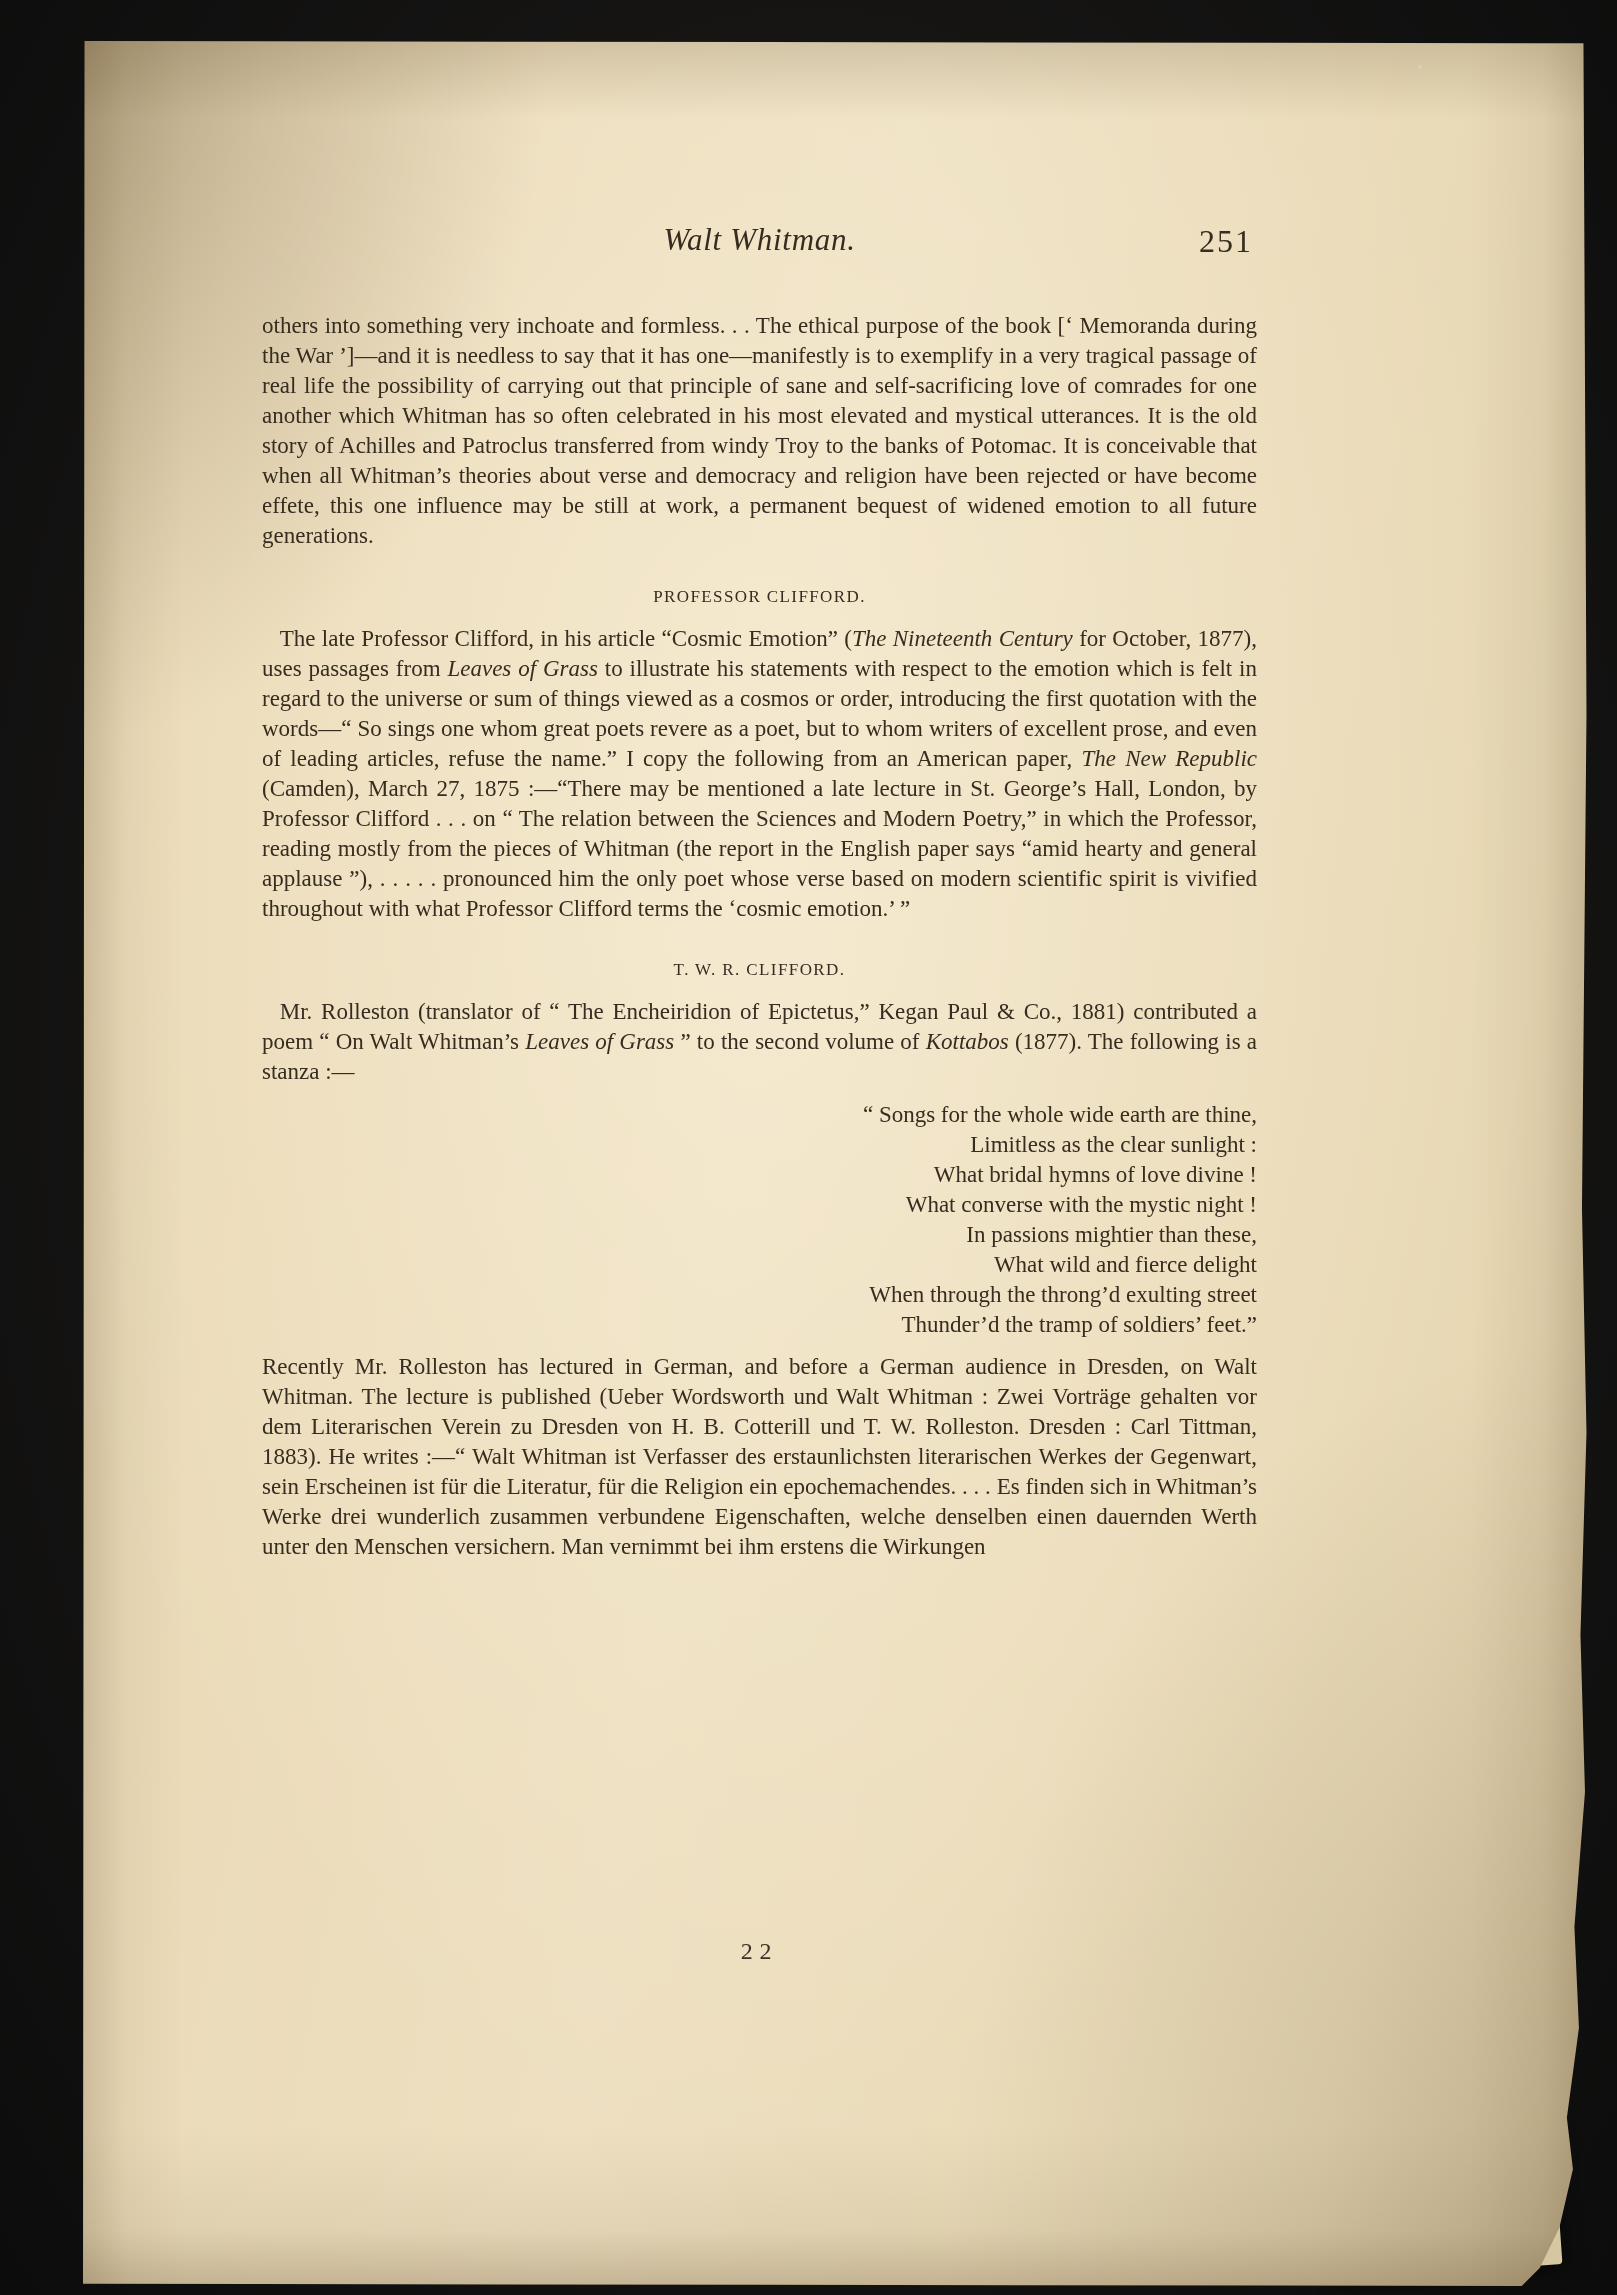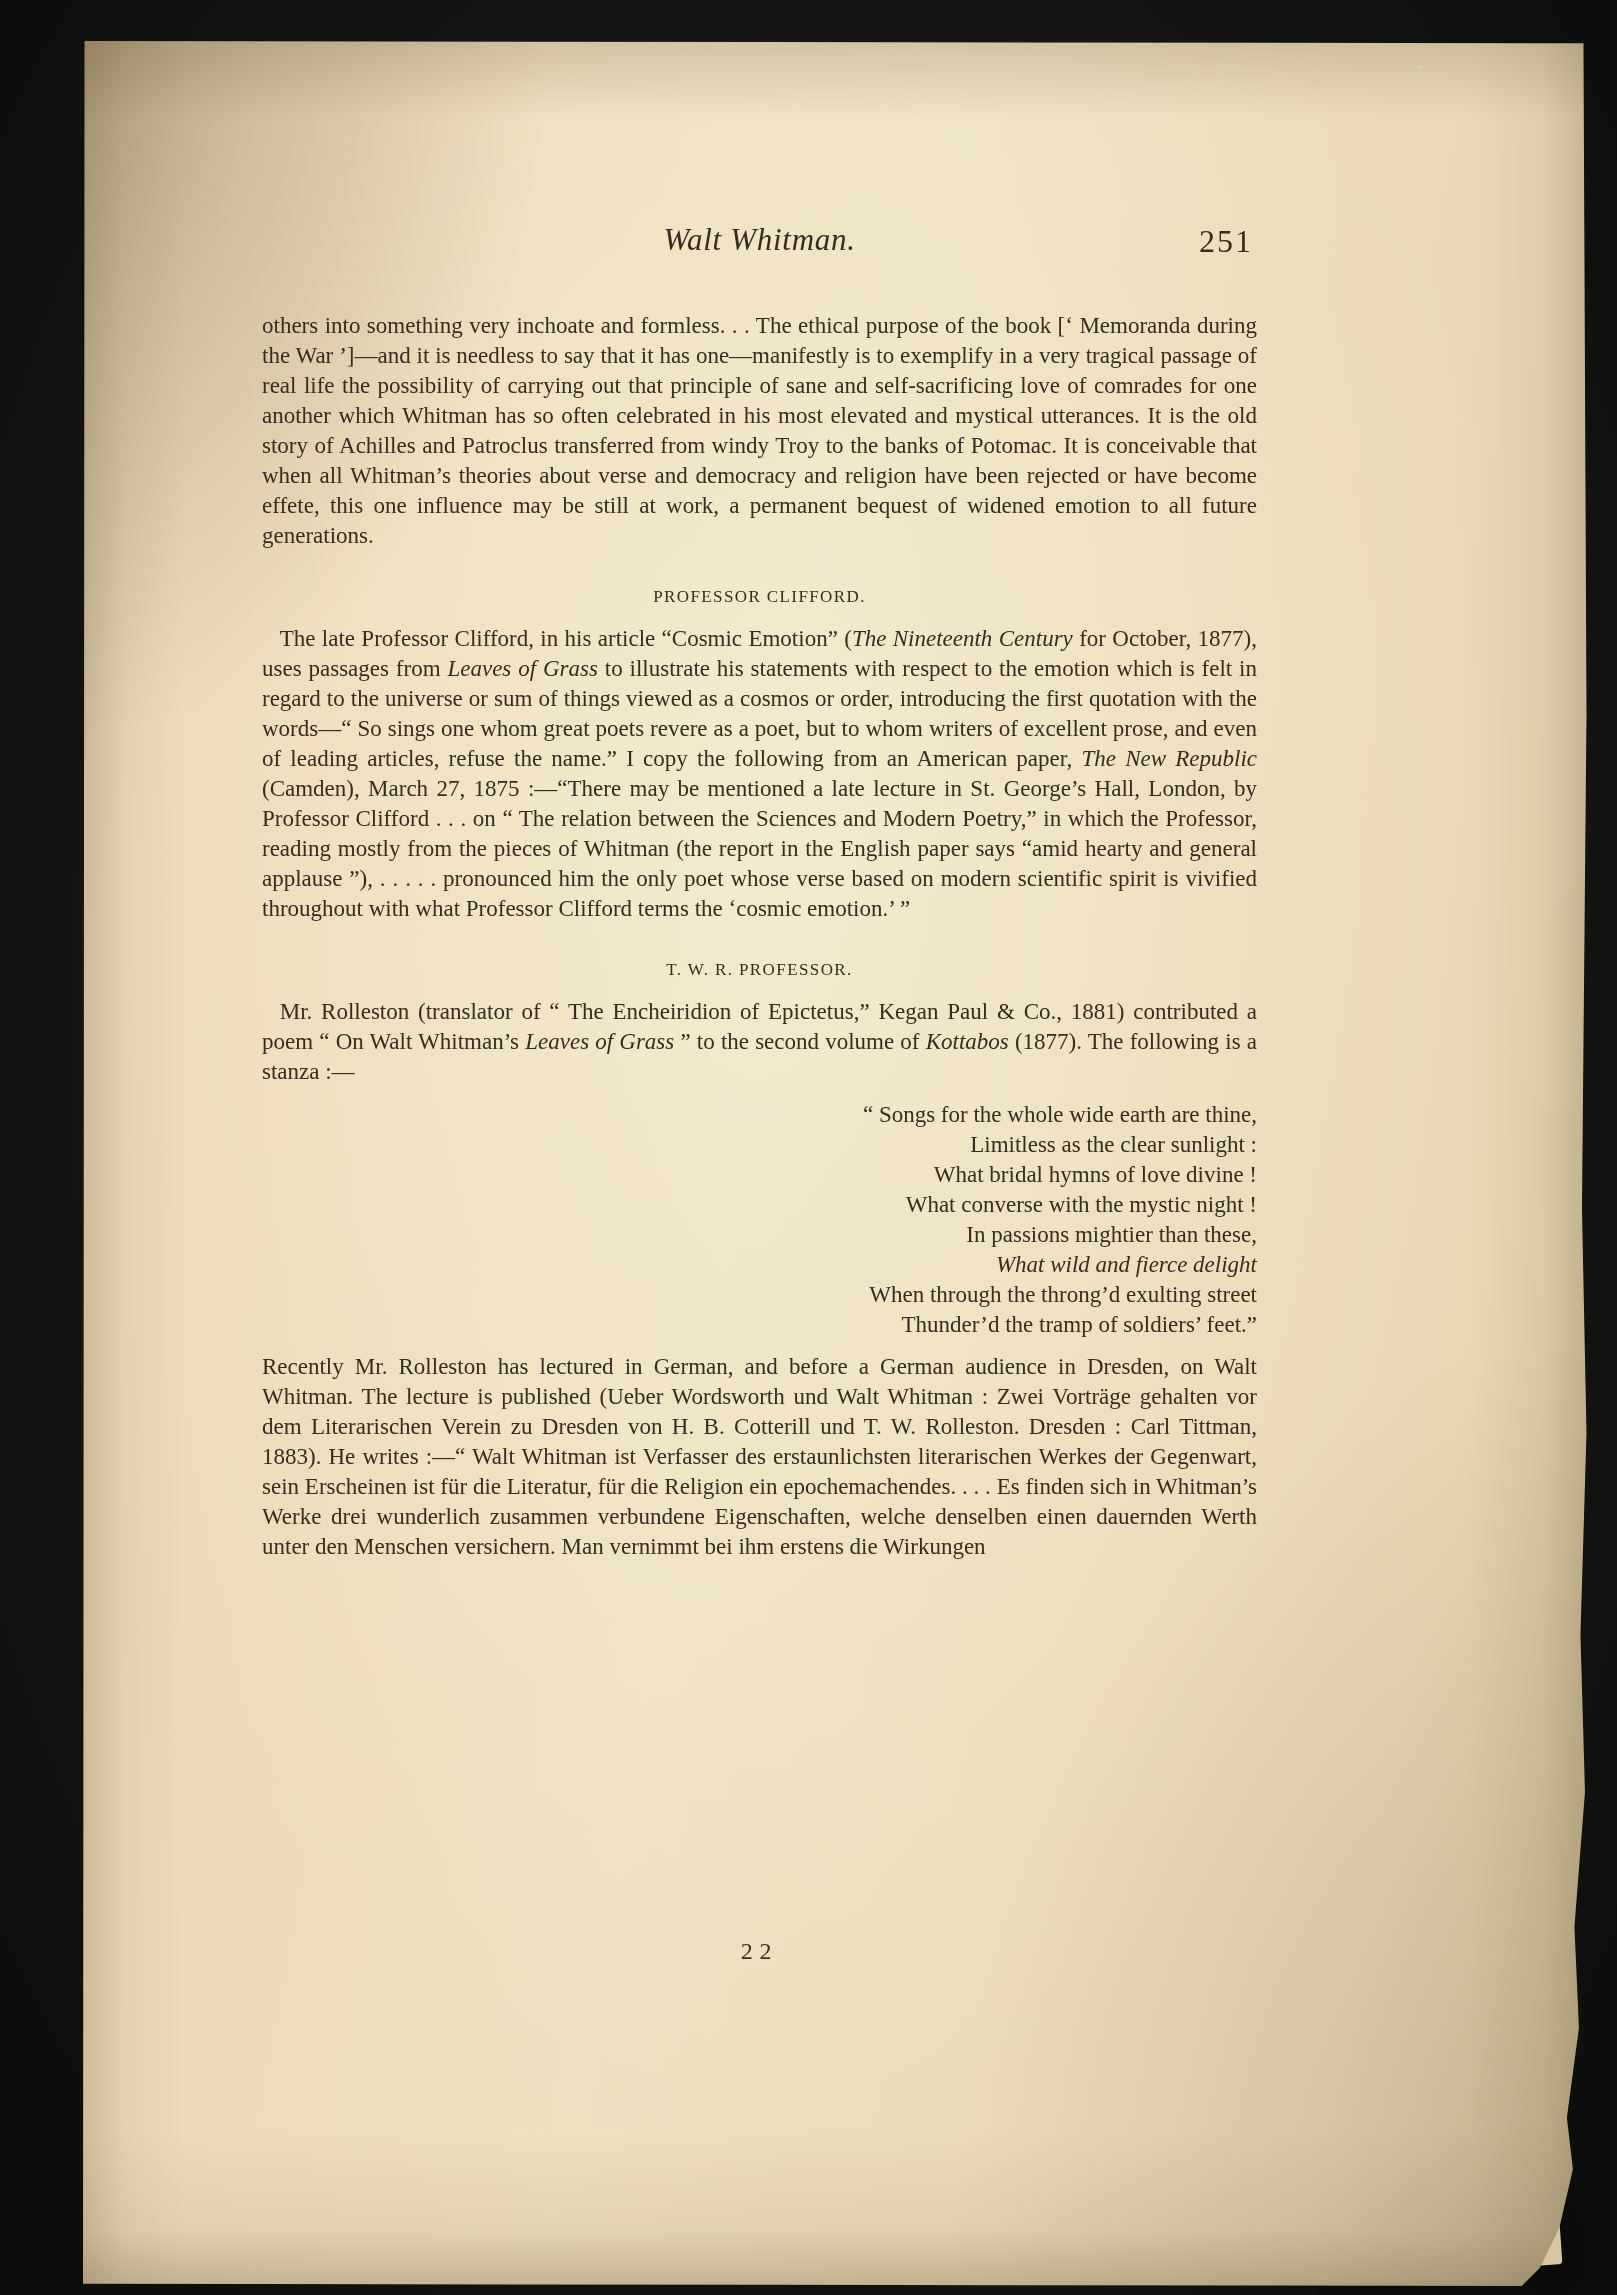--- a/index.html
+++ b/index.html
@@ -158,7 +158,7 @@
         <p class="para"><span>others into something very inchoate and formless.  .  .  The ethical purpose of the book [‘ Memoranda during the War ’]—and it is needless to say that it has one—manifestly is to exemplify in a very tragical passage of real life the possibility of carrying out that principle of sane and self-sacrificing love of comrades for one another which Whitman has so often celebrated in his most elevated and mystical utterances.  It is the old story of Achilles and Patroclus transferred from windy Troy to the banks of Potomac.  It is conceivable that when all Whitman’s theories about verse and democracy and religion have been rejected or have become effete, this one influence may be still at work, a permanent bequest of widened emotion to all future generations.</span></p>
         <div class="section-heading">PROFESSOR CLIFFORD.</div>
         <p class="para indent"><span>The late Professor Clifford, in his article “Cosmic Emotion” (</span><span class="it">The Nineteenth Century</span><span> for October, 1877), uses passages from </span><span class="it">Leaves of Grass</span><span> to illustrate his statements with respect to the emotion which is felt in regard to the universe or sum of things viewed as a cosmos or order, introducing the first quotation with the words—“ So sings one whom great poets revere as a poet, but to whom writers of excellent prose, and even of leading articles, refuse the name.”  I copy the following from an American paper, </span><span class="it">The New Republic</span><span> (Camden), March 27, 1875 :—“There may be mentioned a late lecture in St. George’s Hall, London, by Professor Clifford  .  .  . on “ The relation between the Sciences and Modern Poetry,” in which the Professor, reading mostly from the pieces of Whitman (the report in the English paper says “amid hearty and general applause ”),  .  .  .  .  . pronounced him the only poet whose verse based on modern scientific spirit is vivified throughout with what Professor Clifford terms the ‘cosmic emotion.’ ”</span></p>
-        <div class="section-heading">T. W. R. PROFESSOR.</div>
+        <div class="section-heading">T. W. R. CLIFFORD.</div>
         <p class="para indent"><span>Mr. Rolleston (translator of “ The Encheiridion of Epictetus,” Kegan Paul &amp; Co., 1881) contributed a poem “ On Walt Whitman’s </span><span class="it">Leaves of Grass</span><span> ” to the second volume of </span><span class="it">Kottabos</span><span> (1877).  The following is a stanza :—</span></p>
         <div class="poem">
           <div class="poem-line" style="padding-left: 0px;">“ Songs for the whole wide earth are thine,</div>

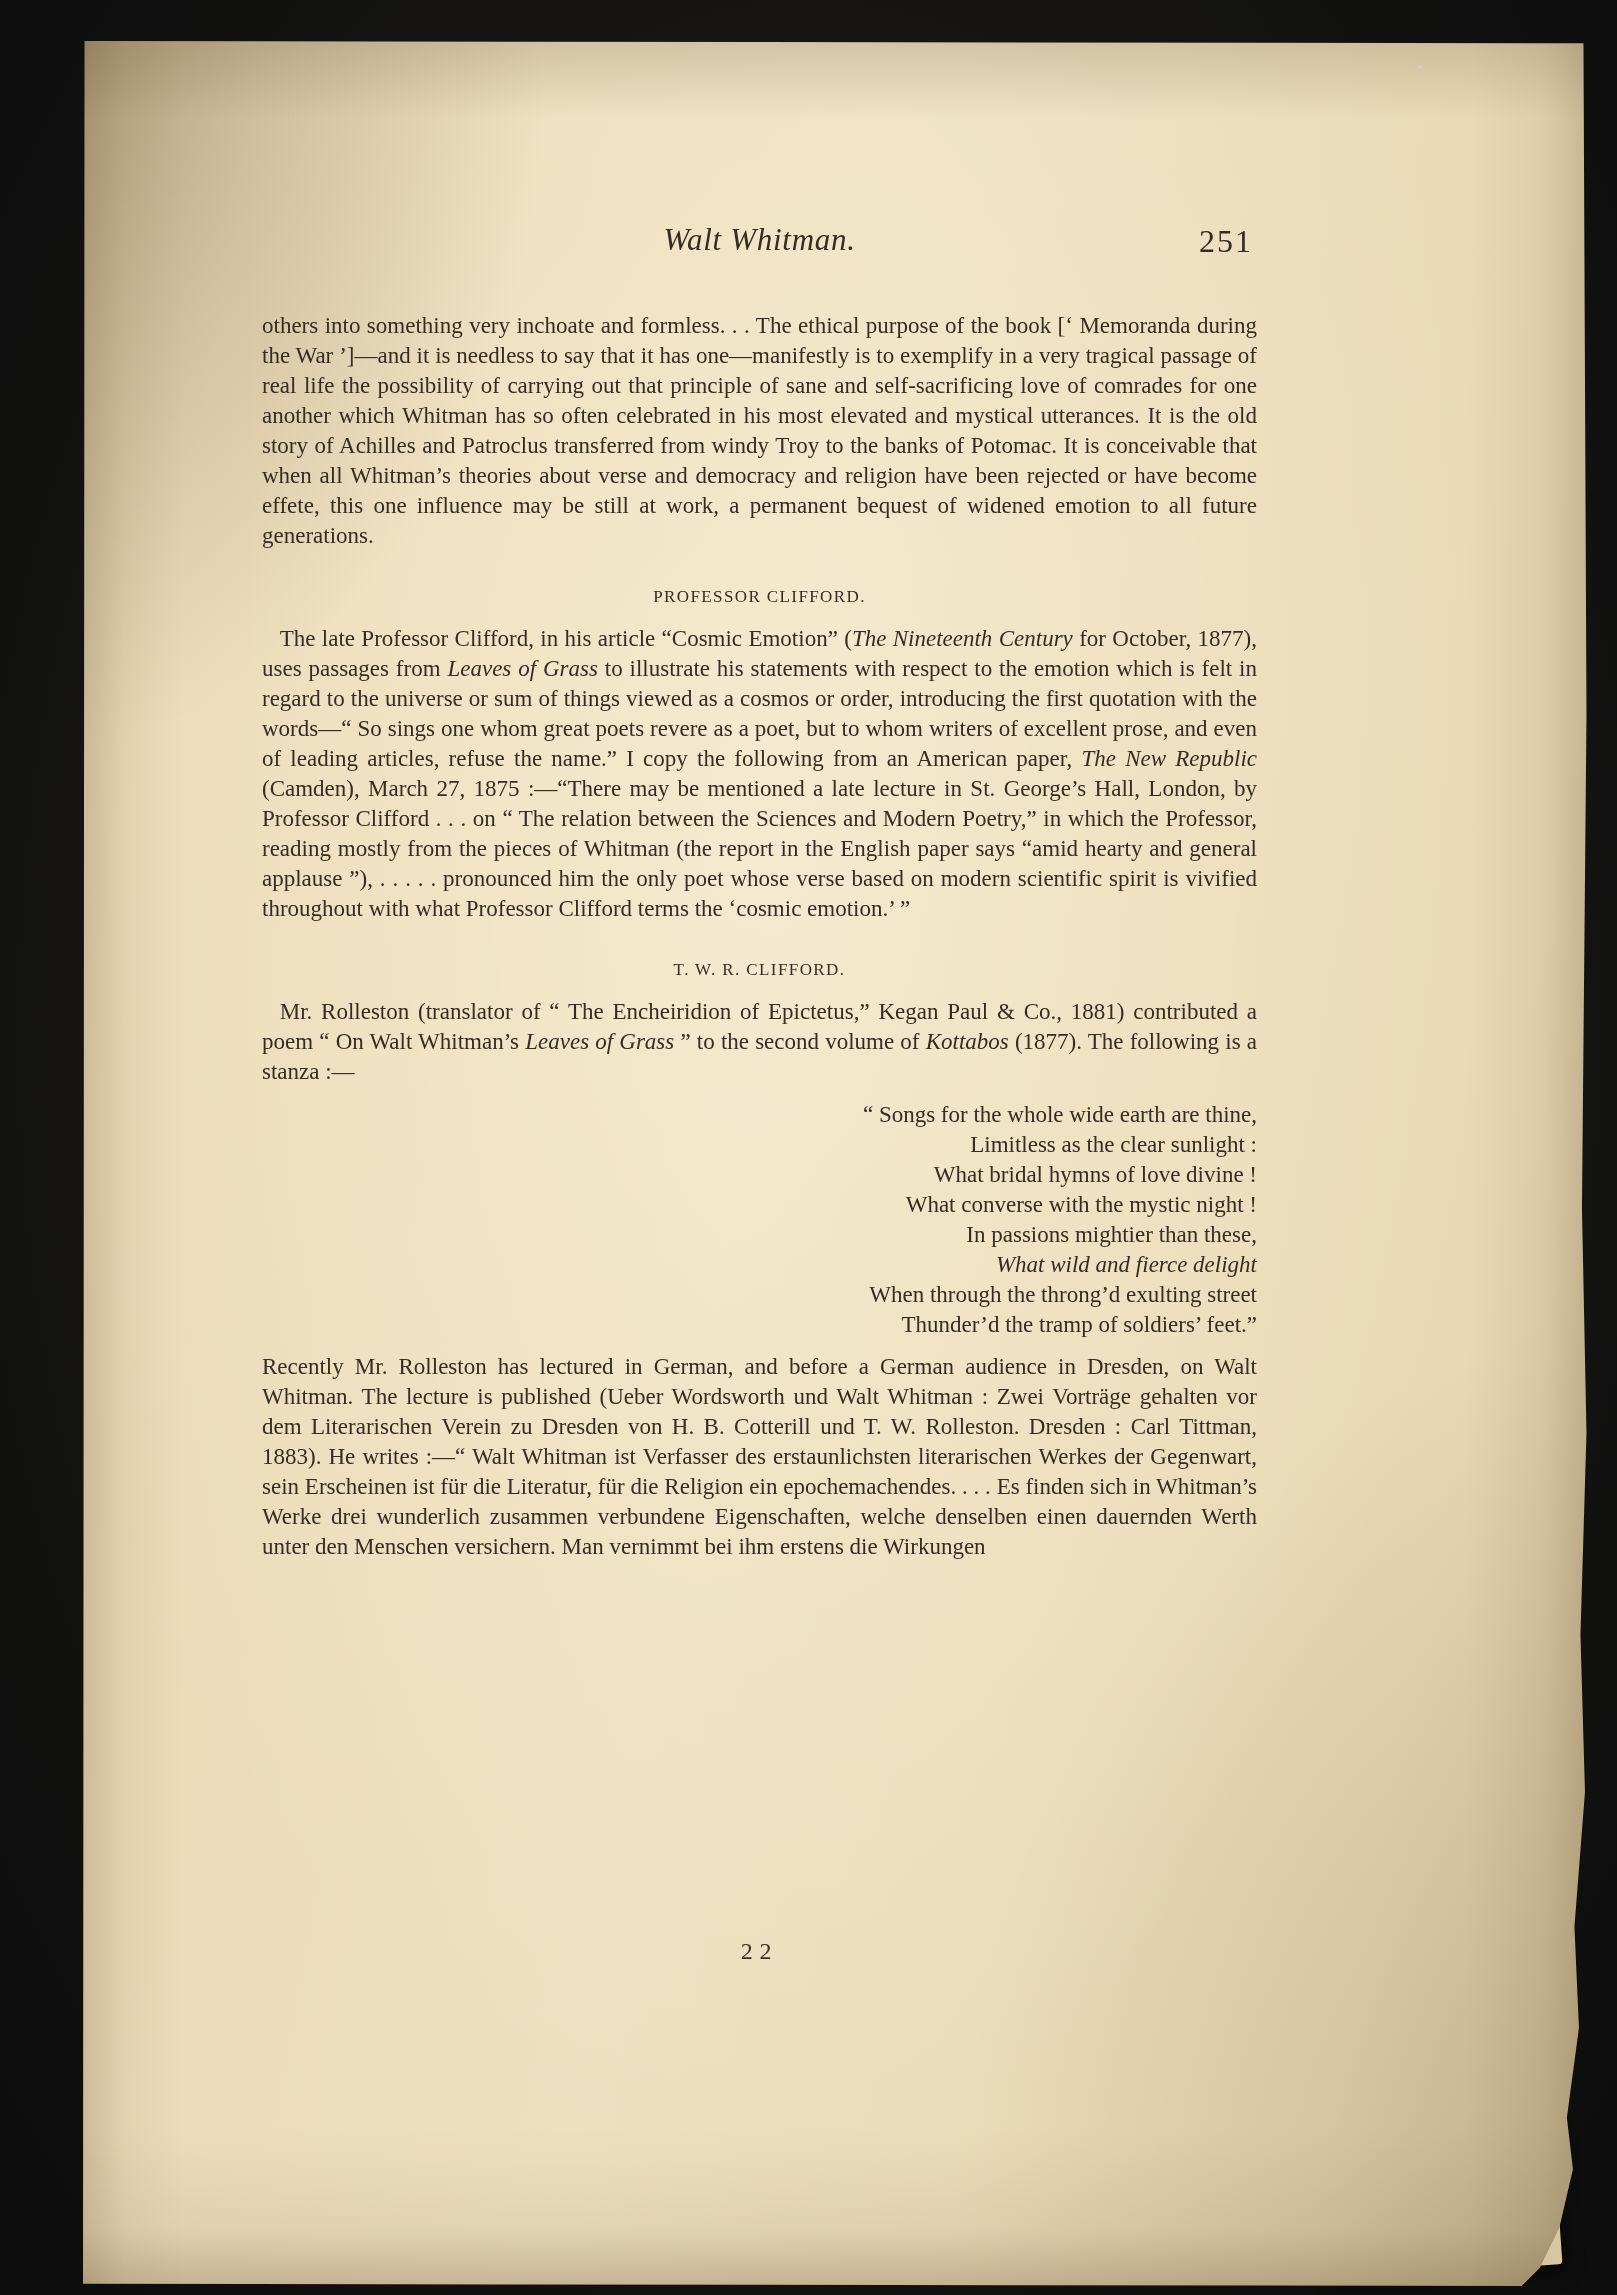--- a/index.html
+++ b/index.html
@@ -166,7 +166,7 @@
           <div class="poem-line" style="padding-left: 20.4px;">What bridal hymns of love divine !</div>
           <div class="poem-line" style="padding-left: 54px;">What converse with the mystic night !</div>
           <div class="poem-line" style="padding-left: 23px;">In passions mightier than these,</div>
-          <div class="poem-line" style="padding-left: 52px; font-style: italic;">What wild and fierce delight</div>
+          <div class="poem-line" style="padding-left: 52px;">What wild and fierce delight</div>
           <div class="poem-line" style="padding-left: 30px;">When through the throng’d exulting street</div>
           <div class="poem-line" style="padding-left: 39px;">Thunder’d the tramp of soldiers’ feet.”</div>
         </div>

